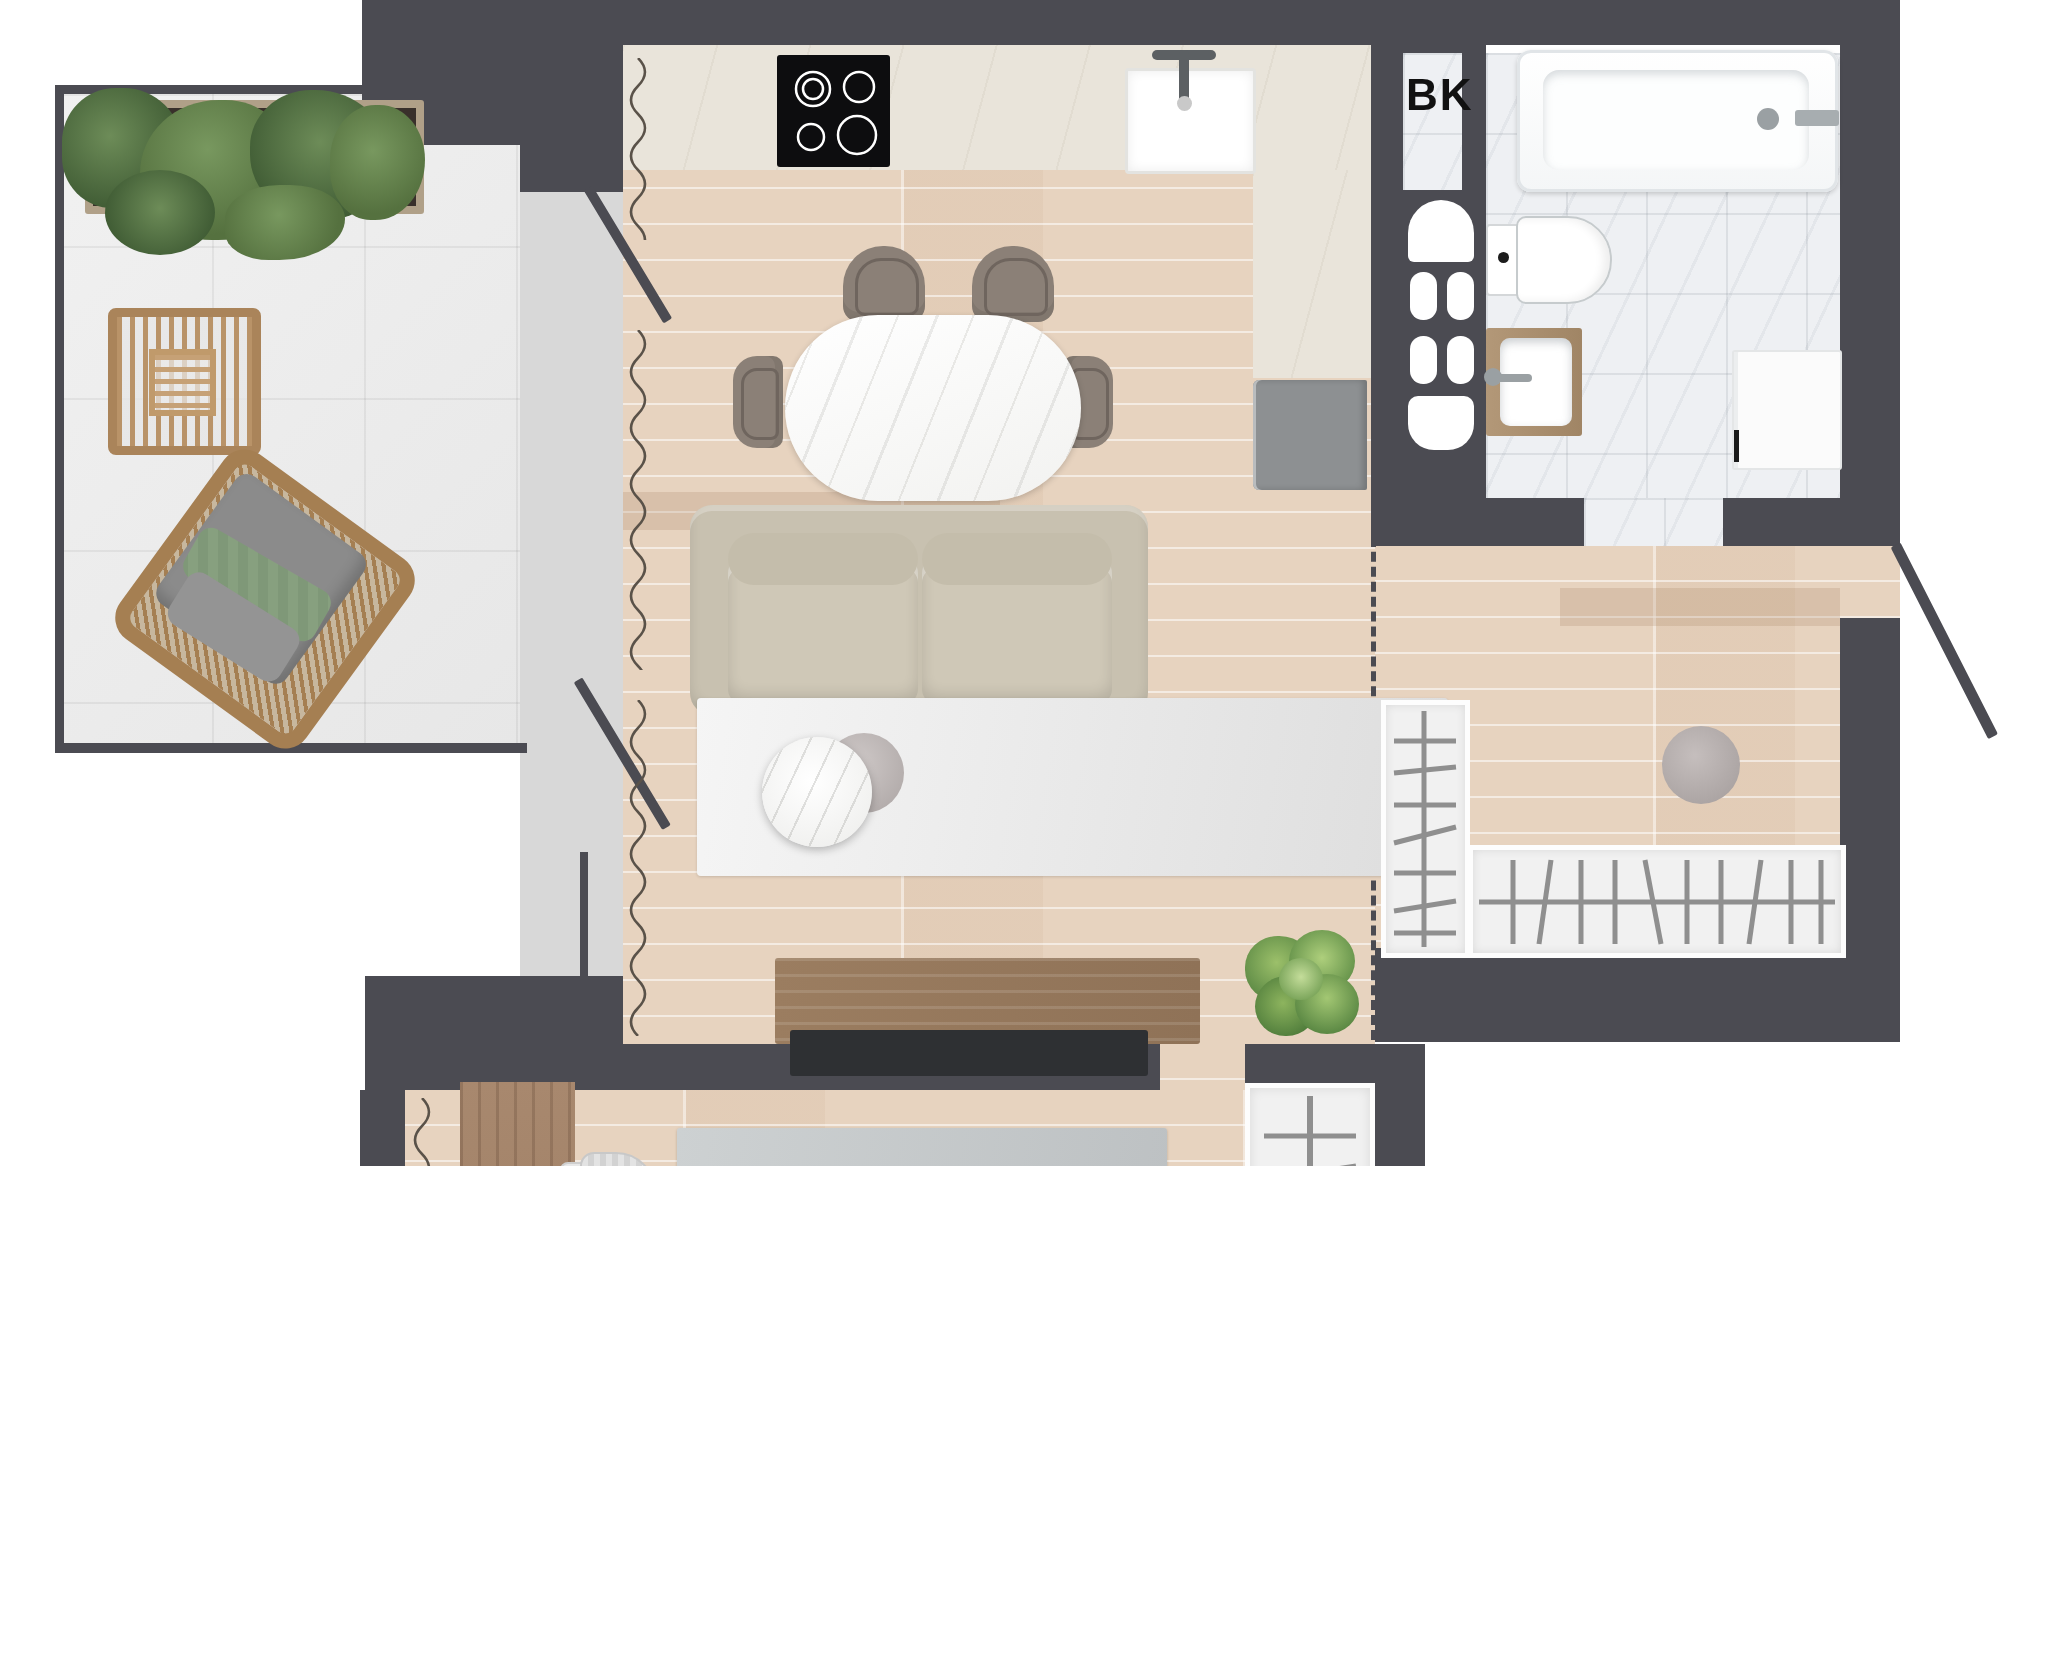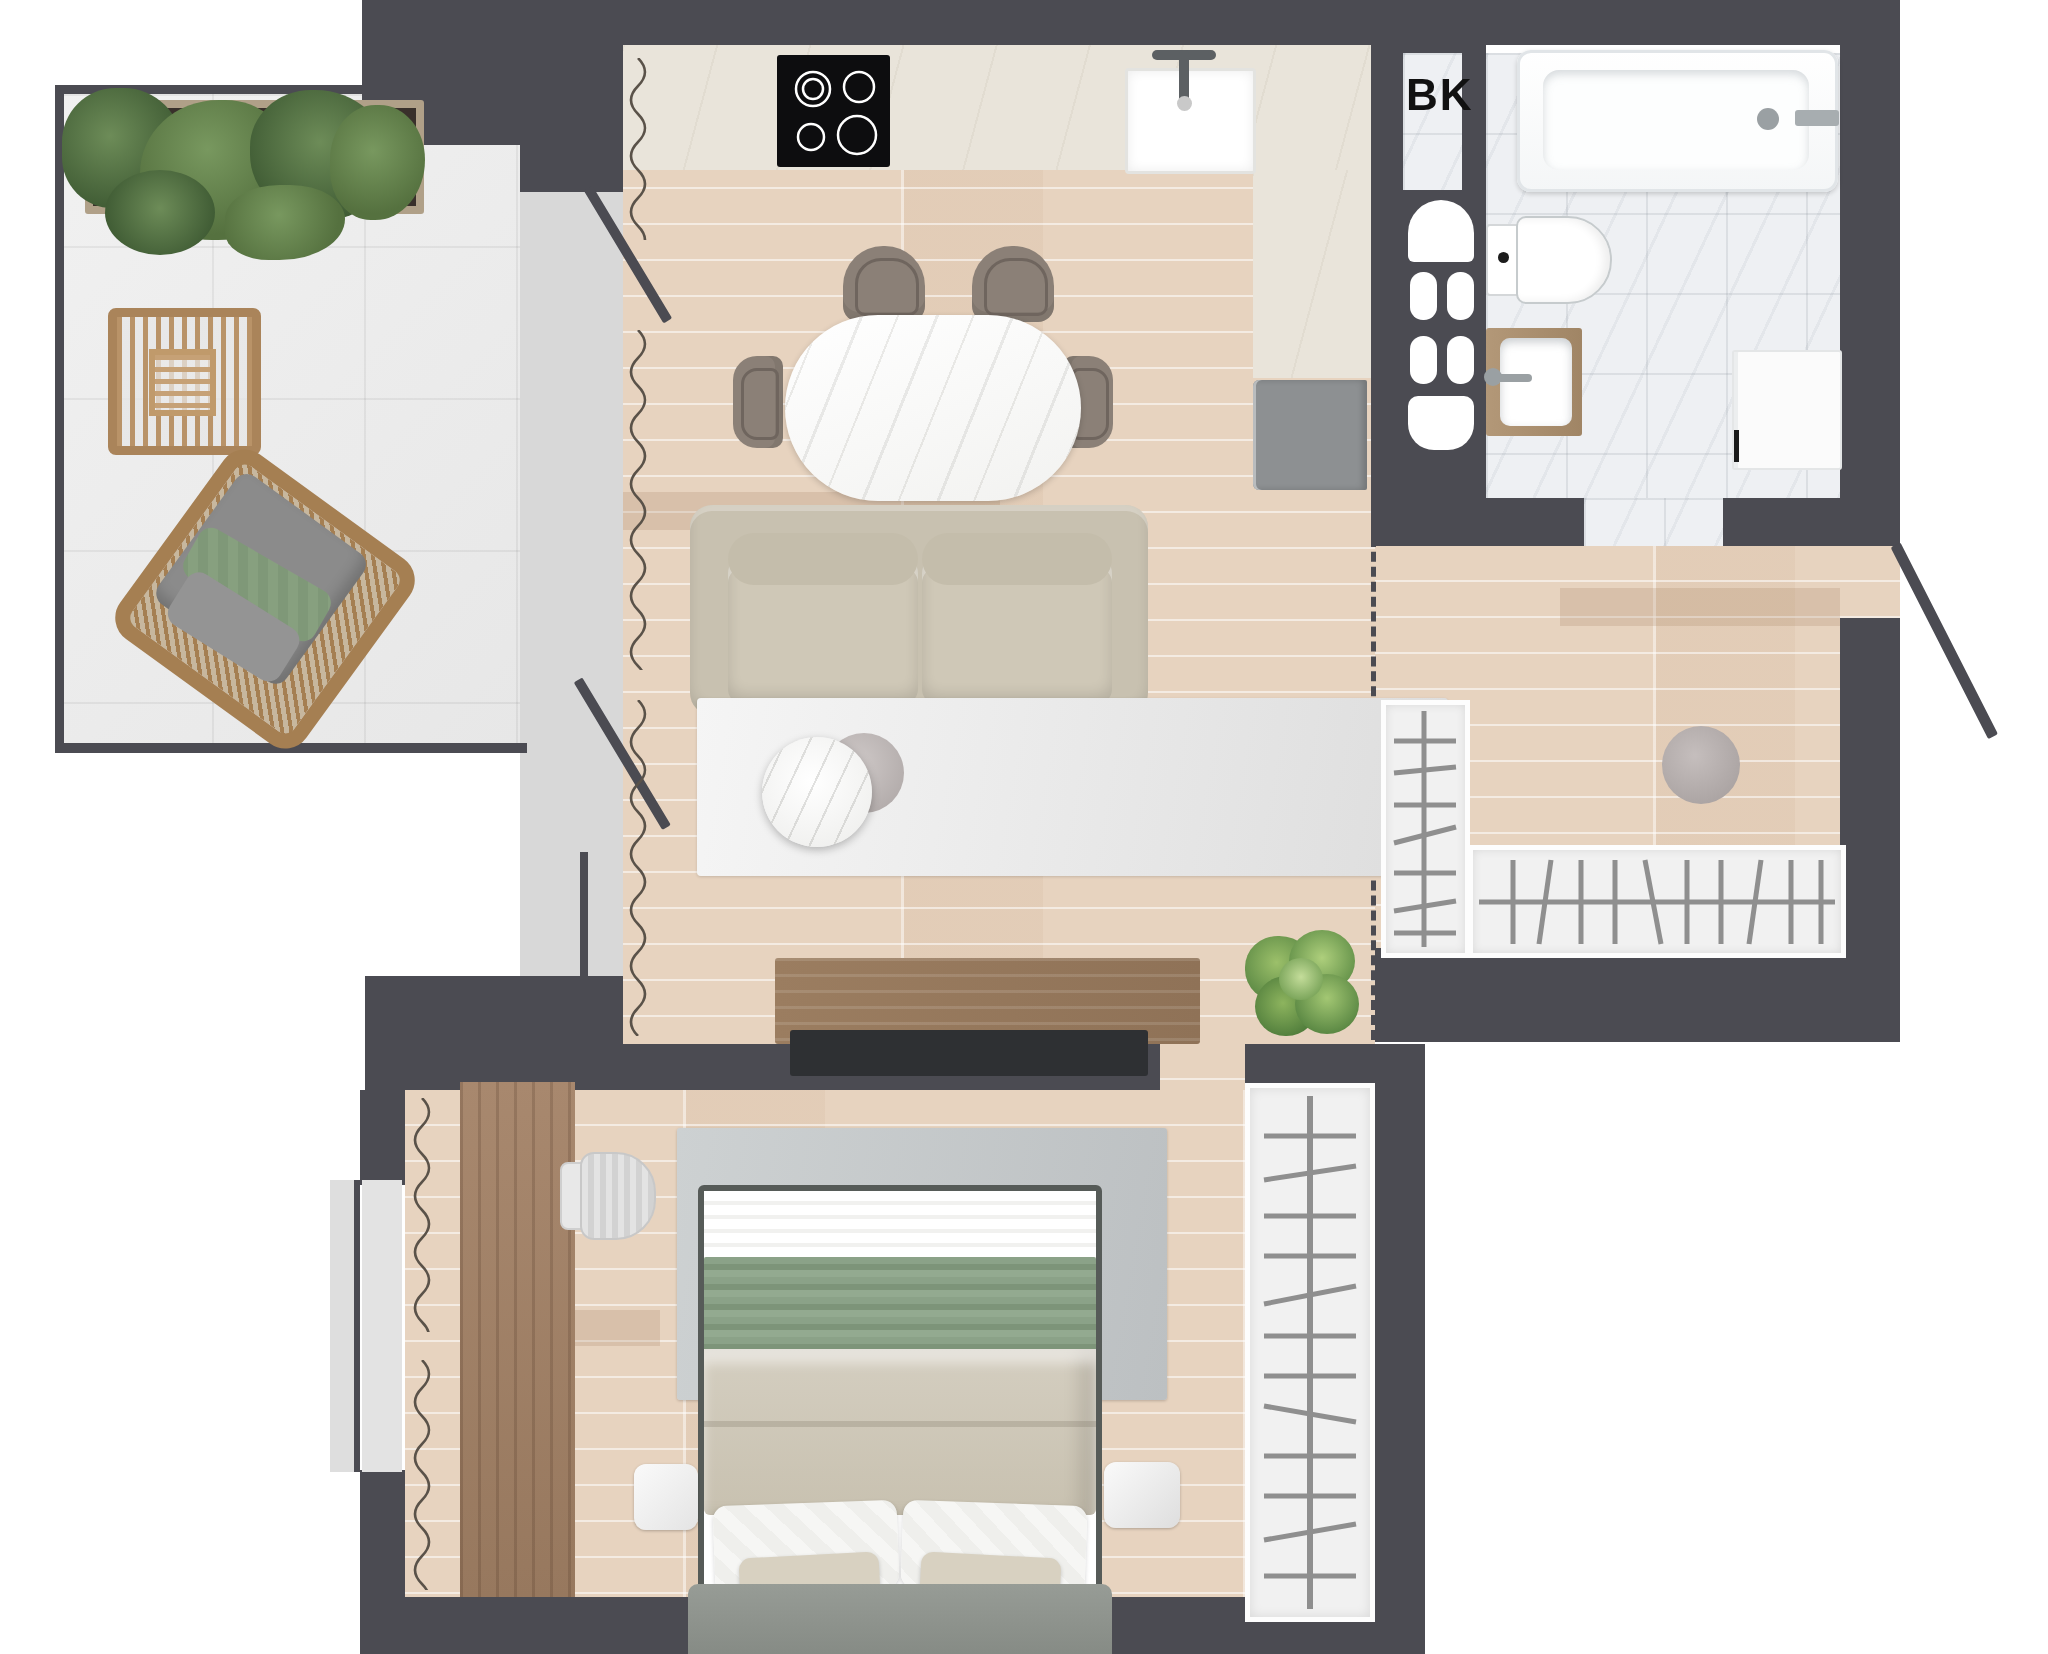--- a/index.html
+++ b/index.html
@@ -12,7 +12,7 @@
   }
   html,body{margin:0;padding:0;background:#fff;}
   body{font-family:"Liberation Sans", sans-serif;}
-  .plan{position:relative;width:2048px;height:1654px;background:#fff;overflow:hidden;}
+  .plan{position:relative;width:2048px;height:1166px;background:#fff;overflow:hidden;}
   .abs{position:absolute;}
   .wall{position:absolute;background:var(--wall);}
   .wood{position:absolute;background:

